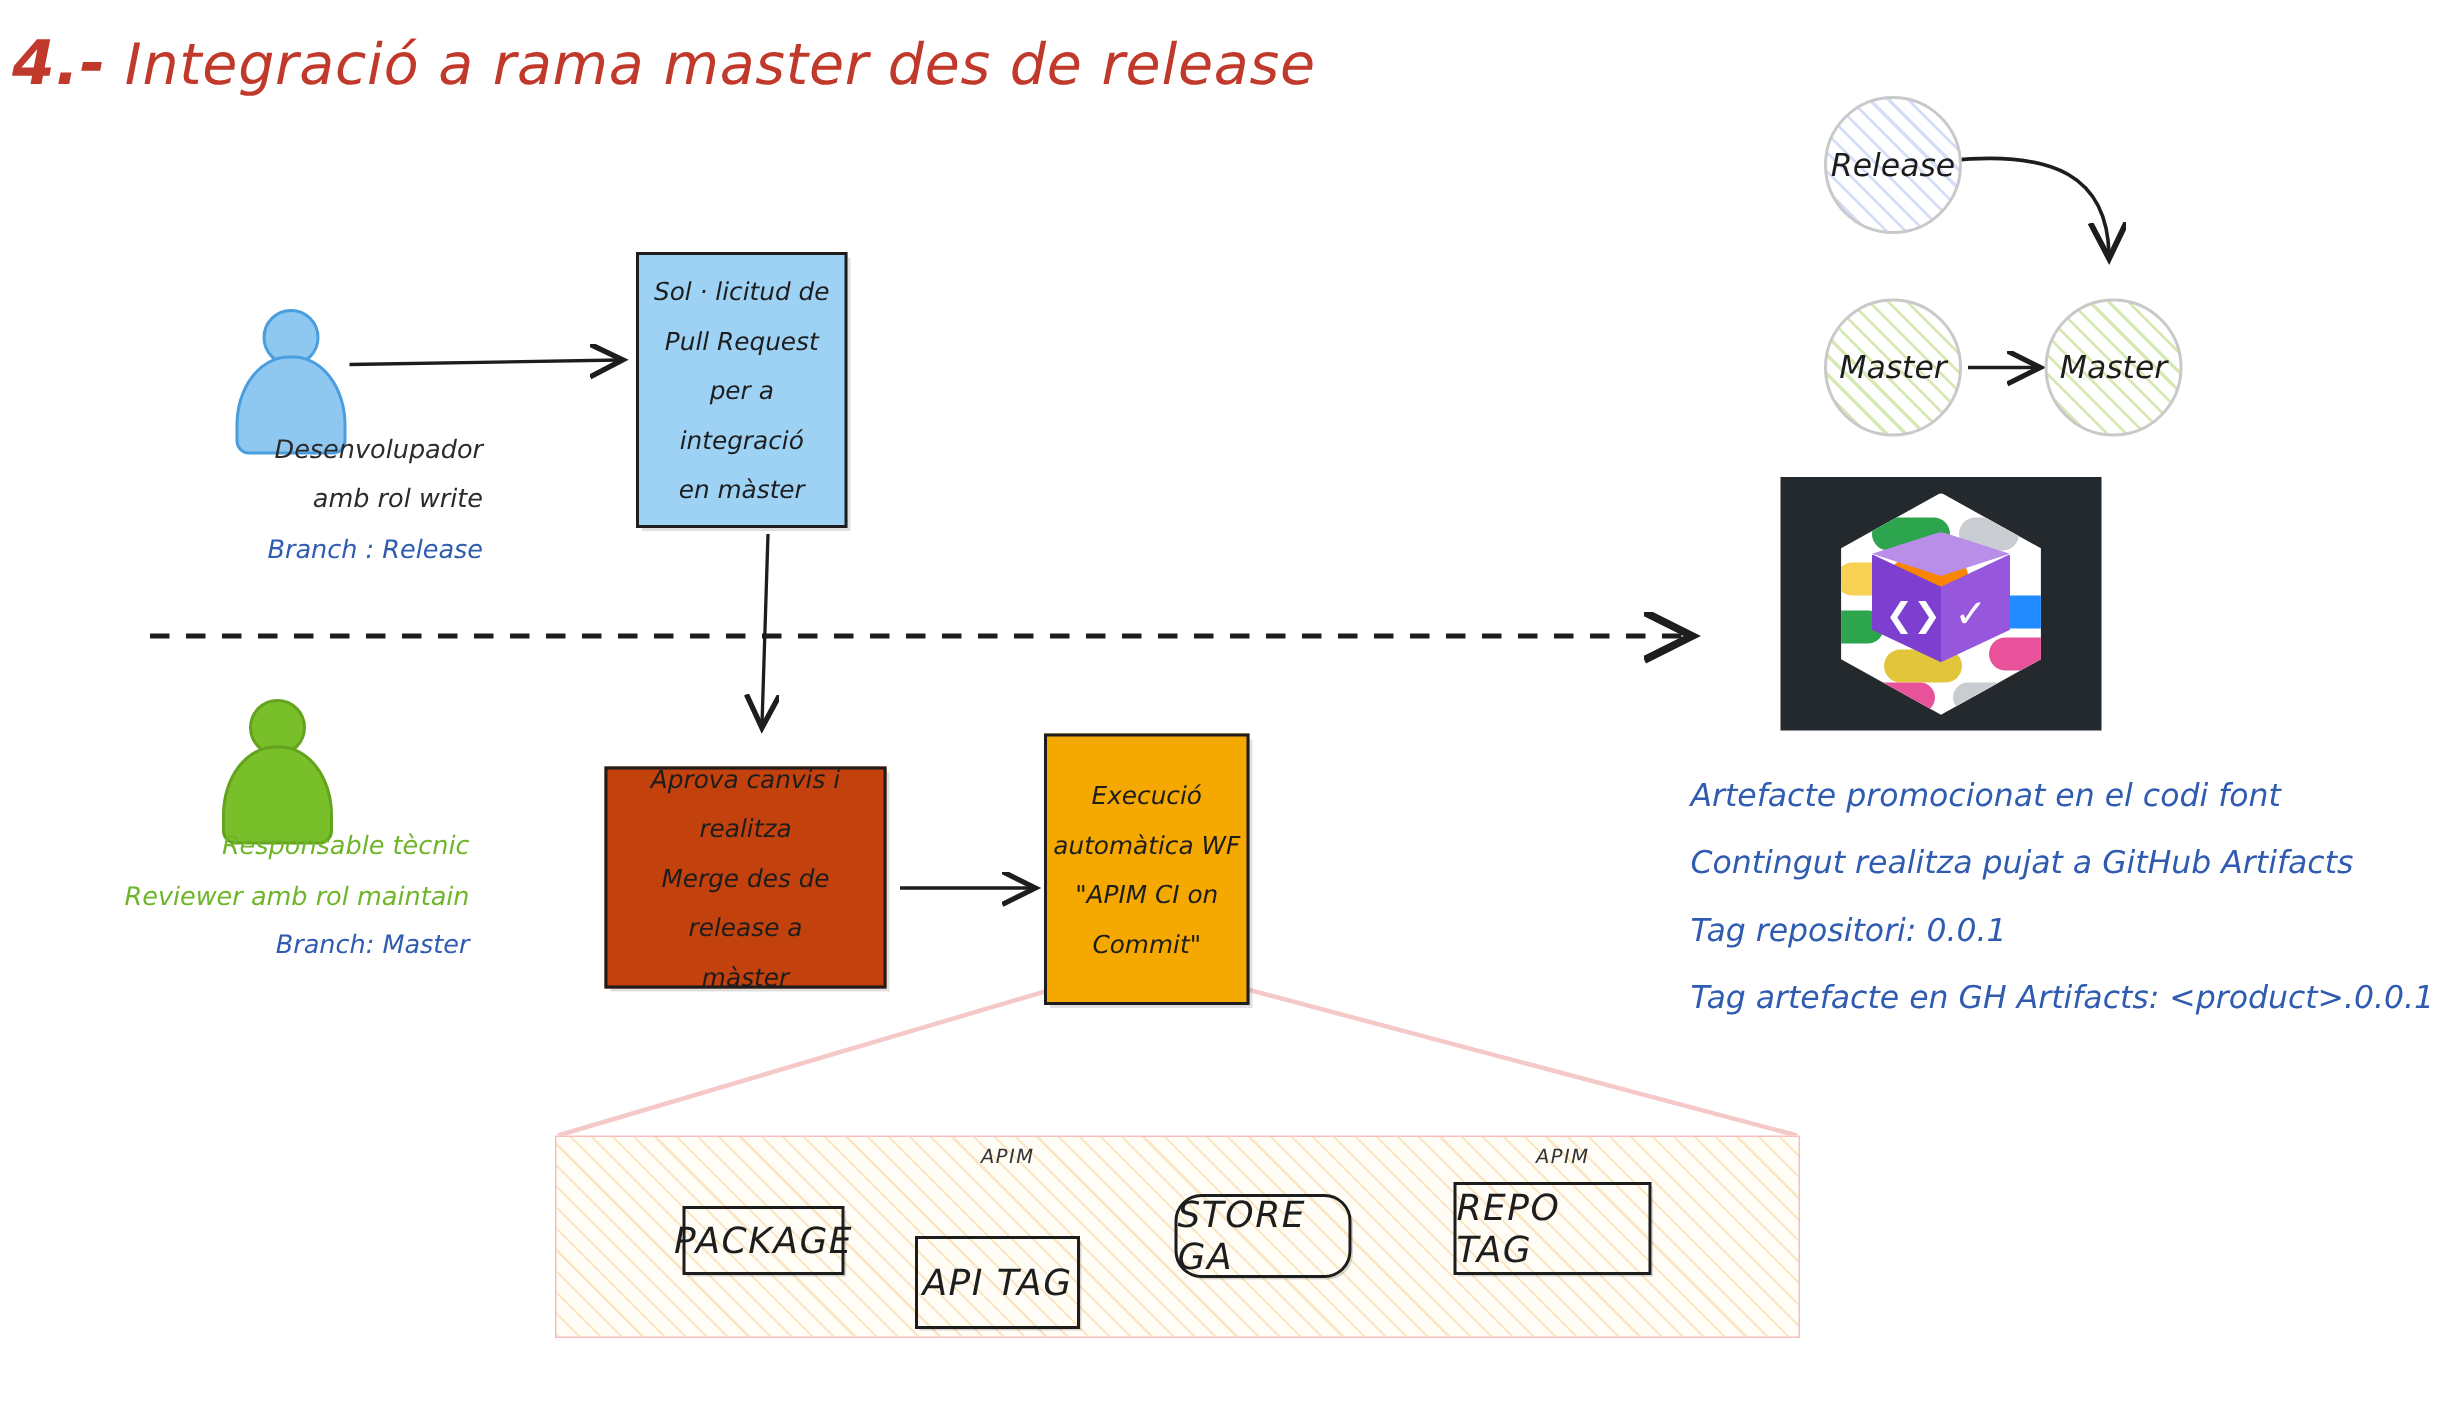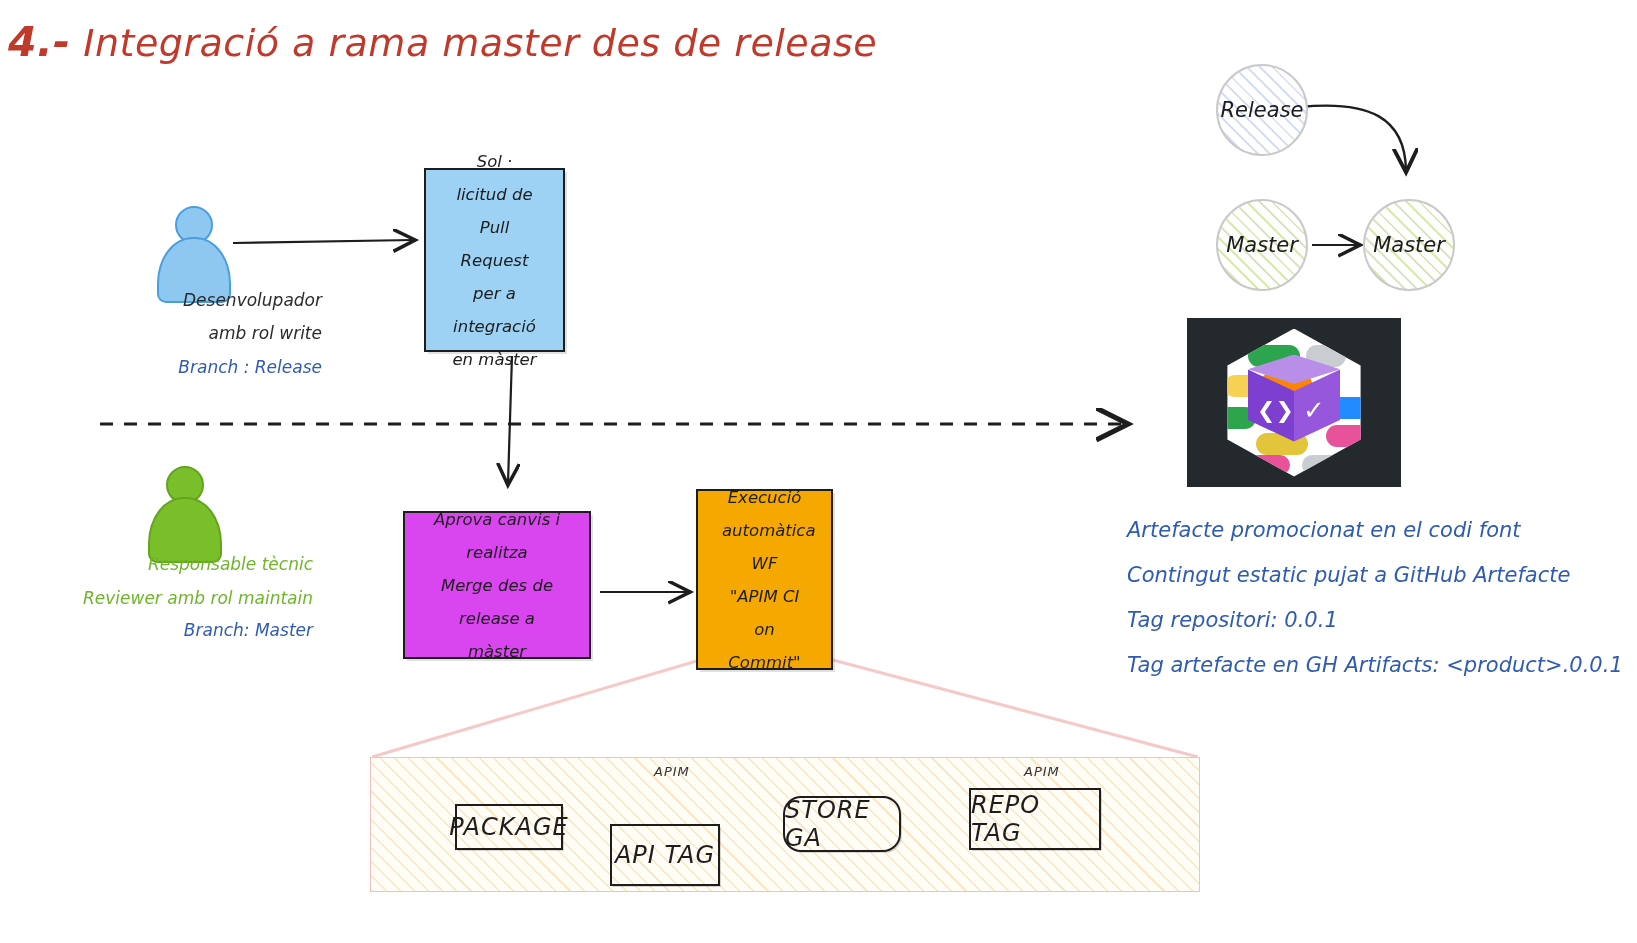--- a/index.html
+++ b/index.html
@@ -92,7 +92,7 @@
     line-height: 33px;
     color: #1d1d1d;
     font-style: italic;
-    padding: 6px 24px;
+    padding: 6px 4px;
     box-shadow: 3px 3px 0 -1px rgba(0,0,0,0.12);
   }
   .sbox.blue { background: #9ed2f5; }

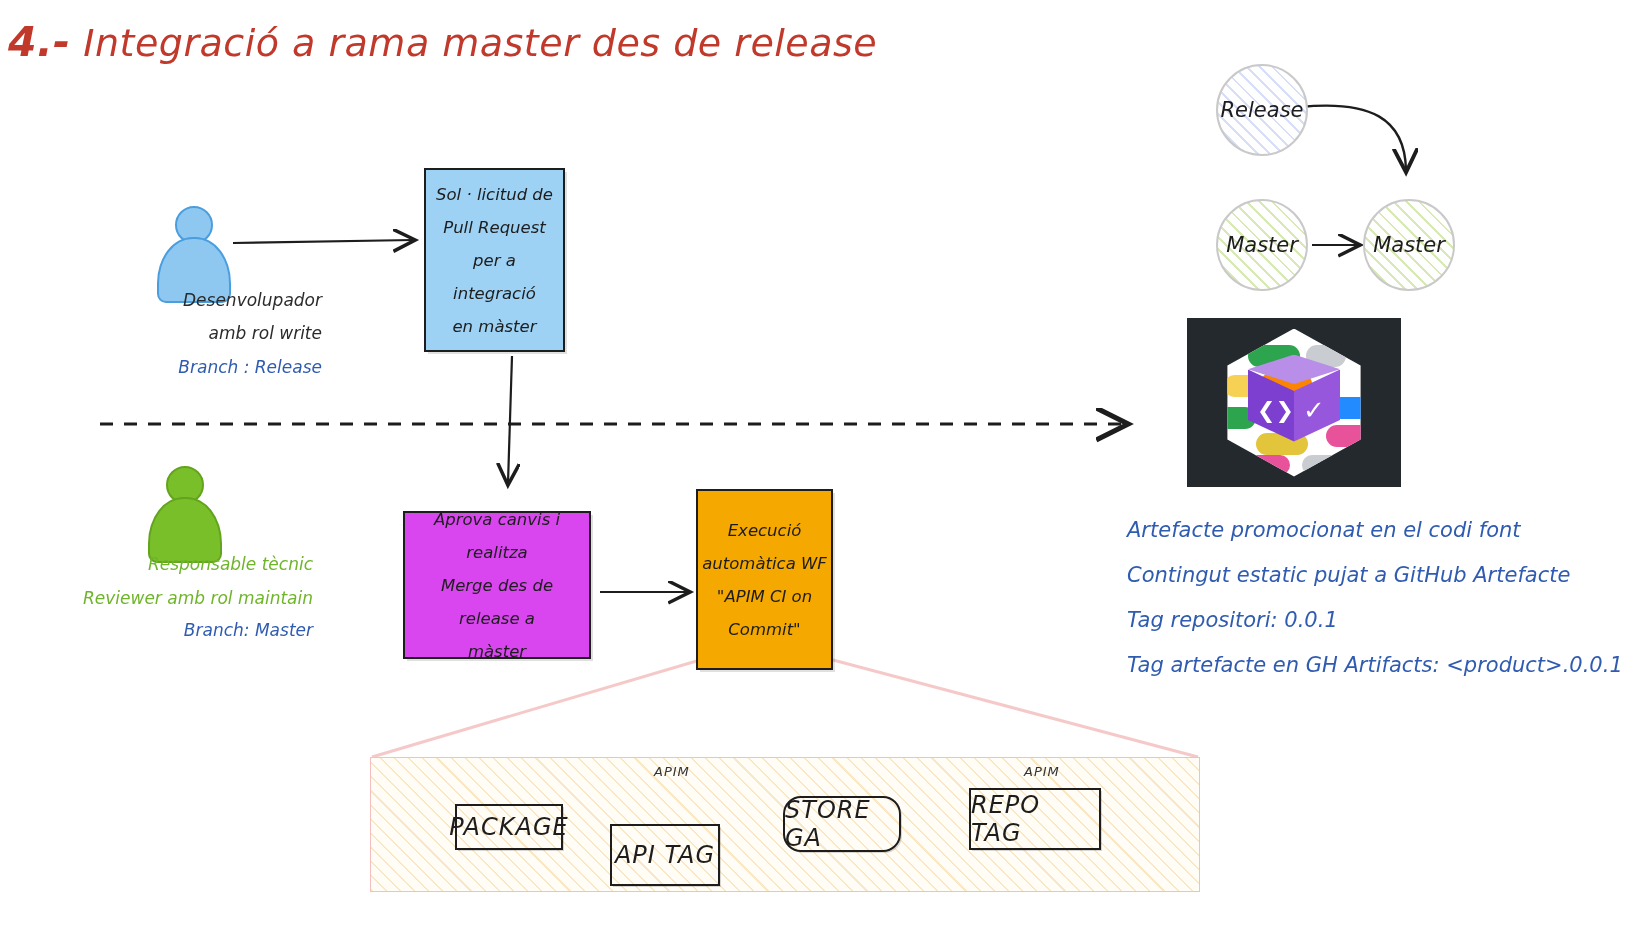--- a/index.html
+++ b/index.html
@@ -96,7 +96,7 @@
     box-shadow: 3px 3px 0 -1px rgba(0,0,0,0.12);
   }
   .sbox.blue { background: #9ed2f5; }
-  .sbox.green { background: #d946ef; }
+  .sbox.green { background: #c2410c; }
   .sbox.orange { background: #f5a800; }
   .sbox .txt { width: 100%; }
 

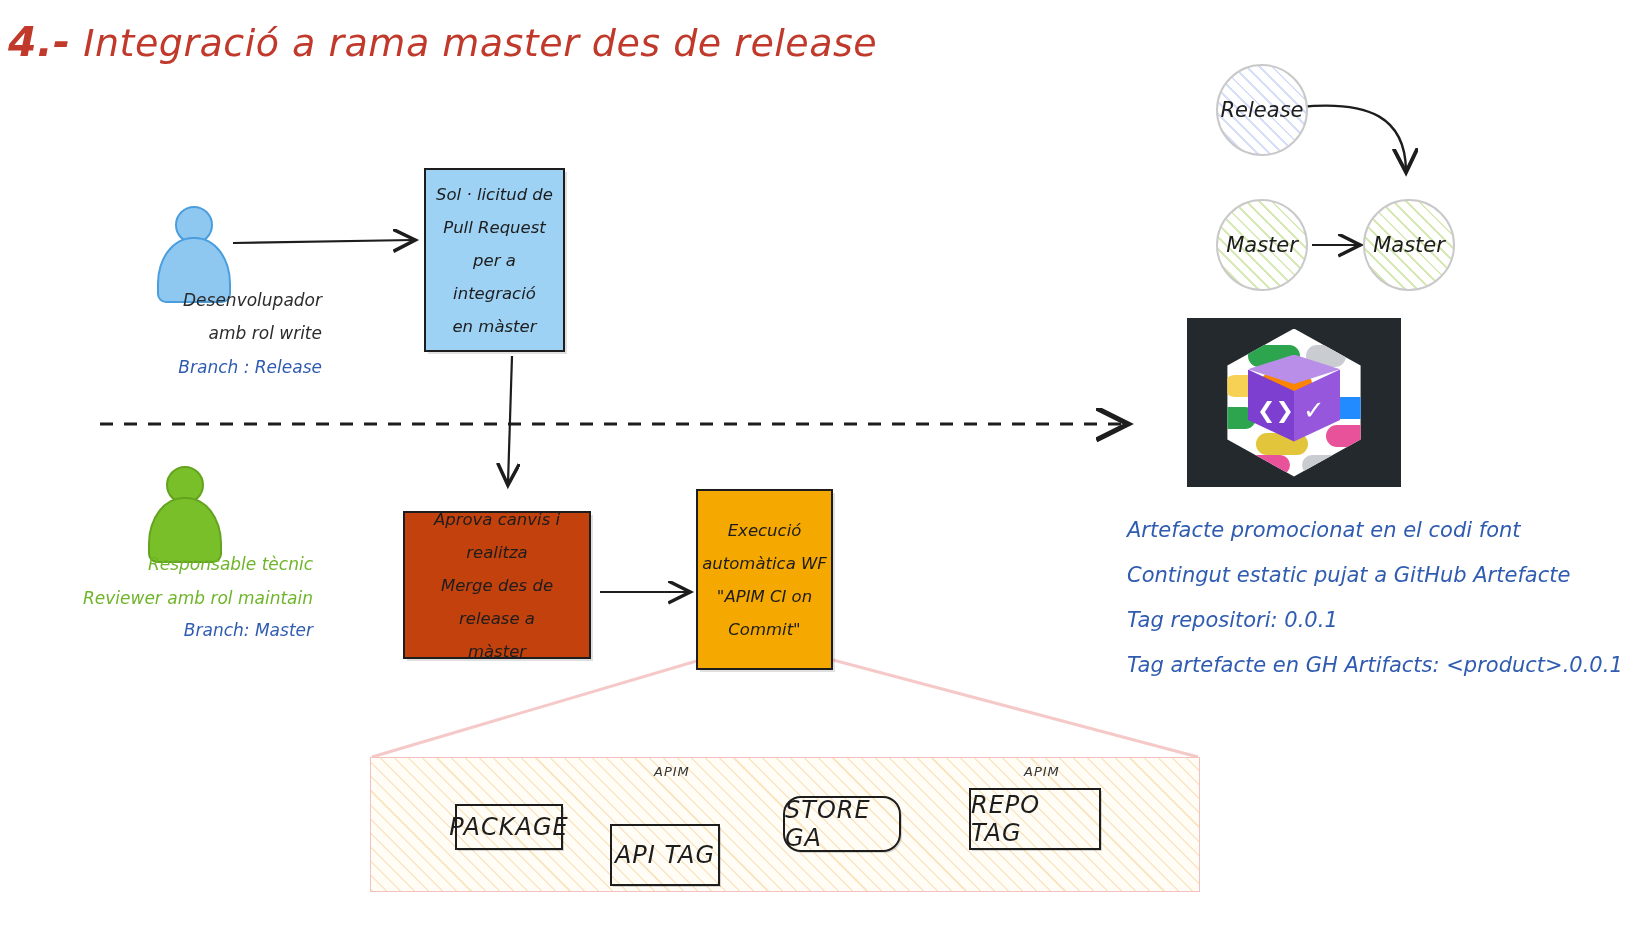--- a/index.html
+++ b/index.html
@@ -366,7 +366,7 @@
 
   <div id="info">
     <div>Artefacte promocionat en el codi font</div>
-    <div>Contingut estatic pujat a GitHub Artefacte</div>
+    <div>Contingut realitza pujat a GitHub Artifacts</div>
     <div>Tag repositori: 0.0.1</div>
     <div>Tag artefacte en GH Artifacts: &lt;product&gt;.0.0.1</div>
   </div>

